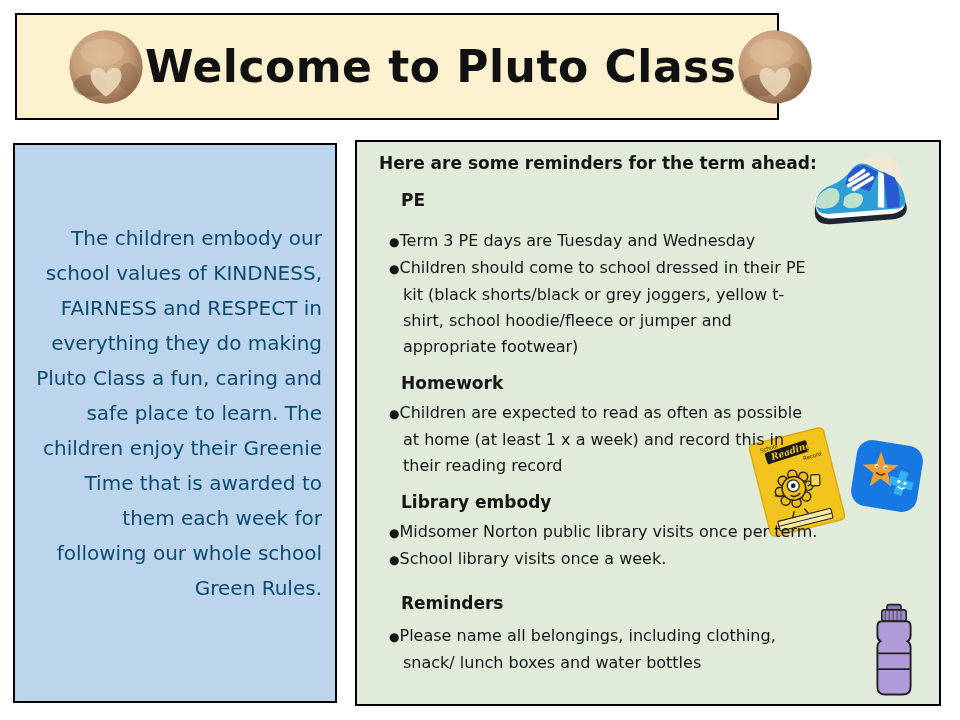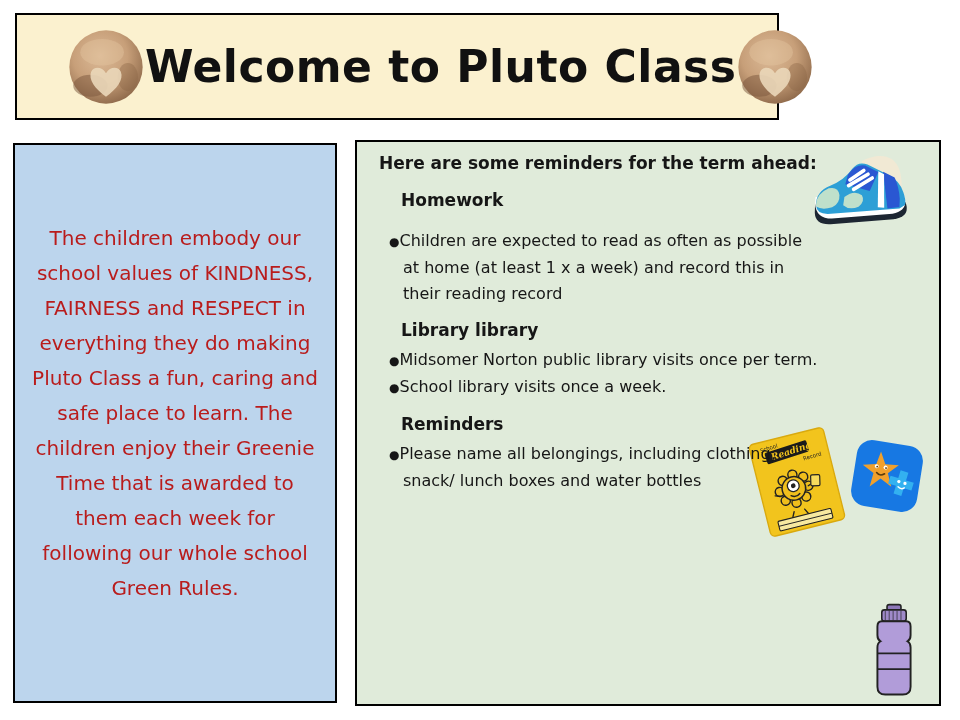--- a/index.html
+++ b/index.html
@@ -105,6 +105,13 @@
 
     <h2 class="rp-heading">Here are some reminders for the term ahead:</h2>
 
+    <div class="section">
+      <h3 class="section-title">PE</h3>
+      <ul class="bullets">
+        <li>Term 3 PE days are Tuesday and Wednesday</li>
+        <li>Children should come to school dressed in their PE kit (black shorts/black or grey joggers, yellow t-shirt, school hoodie/fleece or jumper and appropriate footwear)</li>
+      </ul>
+    </div>
 
     <div class="section">
       <h3 class="section-title">Homework</h3>

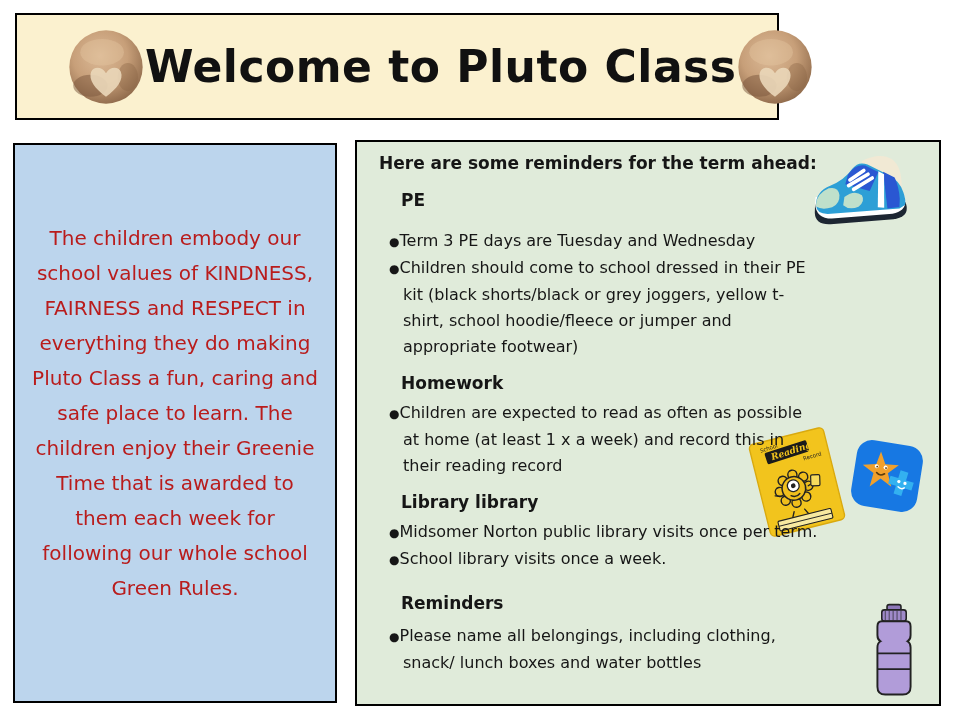--- a/index.html
+++ b/index.html
@@ -34,7 +34,7 @@
     padding: 20px 13px 40px 13px;
   }
   .left-panel p {
-    text-align: center; font-size: 20px; line-height: 35px; color: #b91c1c;
+    text-align: right; font-size: 20px; line-height: 35px; color: #0c4a6e;
   }
 
   

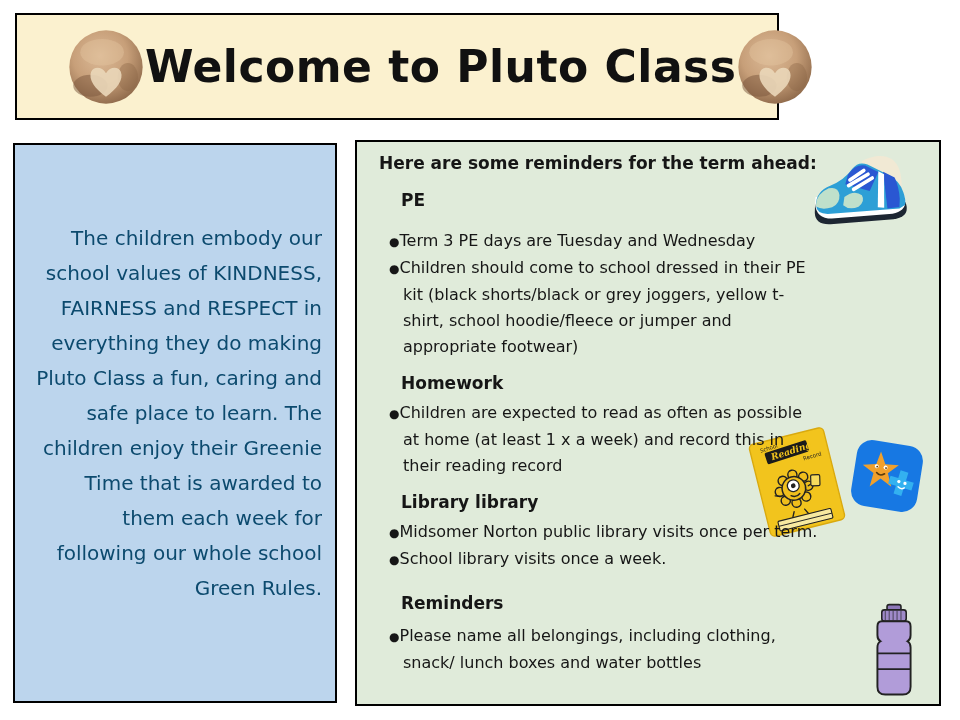--- a/index.html
+++ b/index.html
@@ -121,7 +121,7 @@
     </div>
 
     <div class="section">
-      <h3 class="section-title">Library library</h3>
+      <h3 class="section-title">Library embody</h3>
       <ul class="bullets">
         <li>Midsomer Norton public library visits once per term.</li>
         <li>School library visits once a week.</li>

